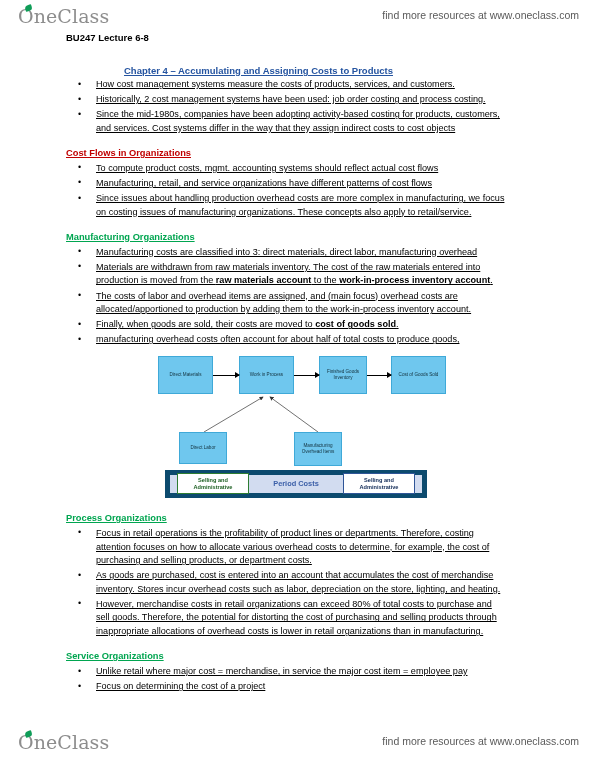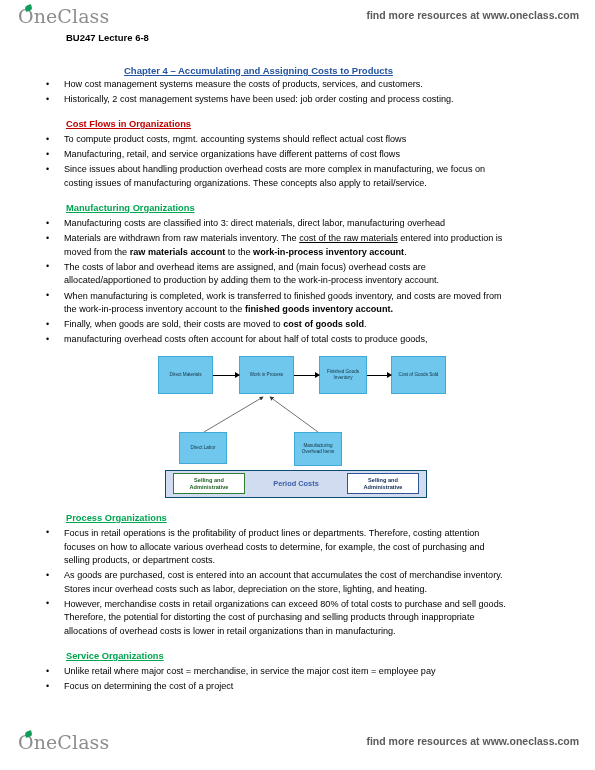--- a/index.html
+++ b/index.html
@@ -59,7 +59,6 @@
     font-size: 10.5px;
     color: #5a5a5a;
     white-space: nowrap;
-    font-weight: bold;
   }
 
   

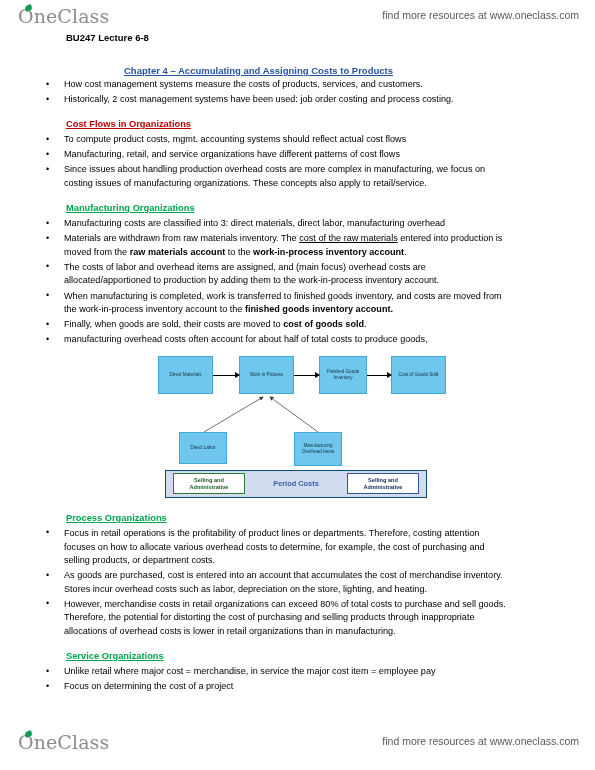--- a/index.html
+++ b/index.html
@@ -96,8 +96,9 @@
 
   ul.bullets {
     margin: 2px 0 0 0;
-    padding: 0 26px 0 64px;
+    padding: 0 26px 0 96px;
     list-style: none;
+    text-decoration: underline;
   }
   ul.bullets li {
     position: relative;

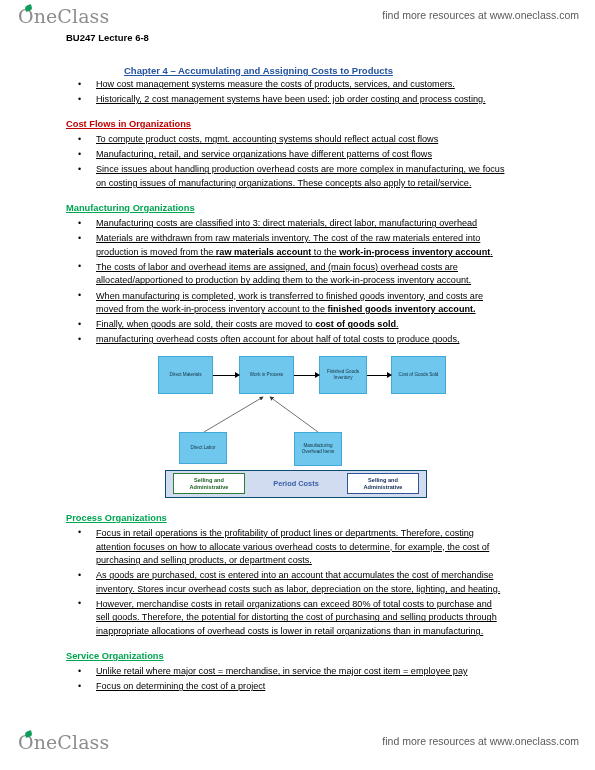--- a/index.html
+++ b/index.html
@@ -221,6 +221,7 @@
   <ul class="bullets">
     <li>How cost management systems measure the costs of products, services, and customers.</li>
     <li>Historically, 2 cost management systems have been used: job order costing and process costing.</li>
+    <li>Since the mid-1980s, companies have been adopting activity-based costing for products, customers, and services. Cost systems differ in the way that they assign indirect costs to cost objects</li>
   </ul>
 
   

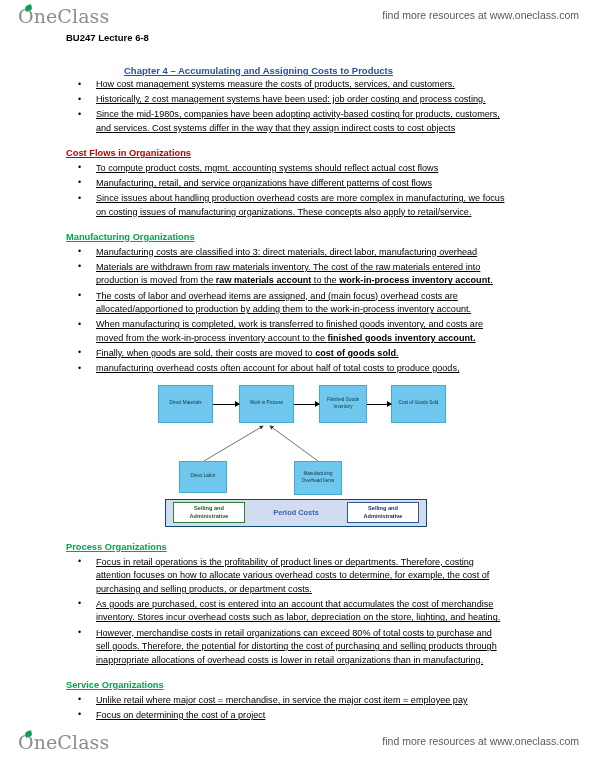--- a/index.html
+++ b/index.html
@@ -238,7 +238,6 @@
     <li>Manufacturing costs are classified into 3: direct materials, direct labor, manufacturing overhead</li>
     <li>Materials are withdrawn from raw materials inventory. The <span class="u">cost of the raw materials</span> entered into production is moved from the <span class="b">raw materials account</span> to the <span class="b">work-in-process inventory account</span>.</li>
     <li>The costs of labor and overhead items are assigned, and (main focus) overhead costs are allocated/apportioned to production by adding them to the work-in-process inventory account.</li>
-    <li>When manufacturing is completed, work is transferred to finished goods inventory, and costs are moved from the work-in-process inventory account to the <span class="b">finished goods inventory account.</span></li>
     <li>Finally, when goods are sold, their costs are moved to <span class="b">cost of goods sold</span>.</li>
     <li>manufacturing overhead costs often account for about half of total costs to produce goods,</li>
   </ul>

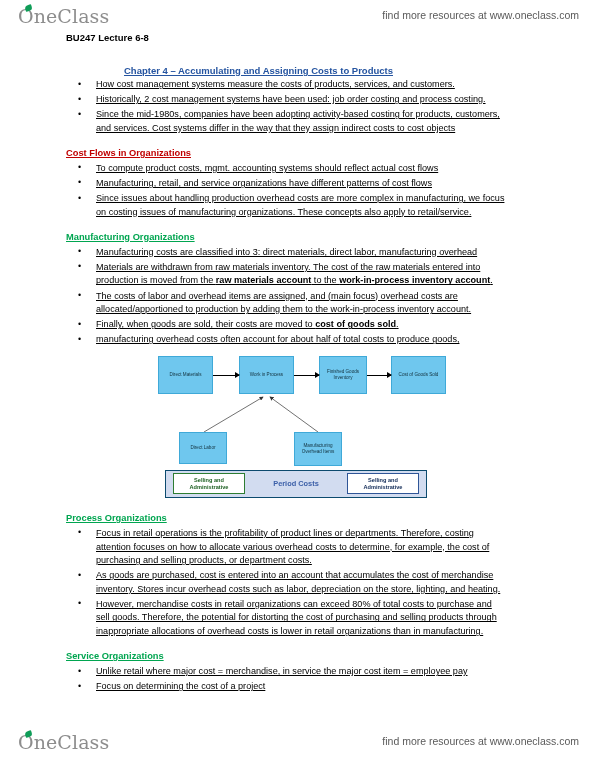--- a/index.html
+++ b/index.html
@@ -172,7 +172,7 @@
     width: 262px;
     height: 28px;
     background: #d2dcf0;
-    border: 1px solid #0c4a6e;
+    border: 5px solid #0c4a6e;
     box-sizing: border-box;
     display: flex;
     align-items: center;

